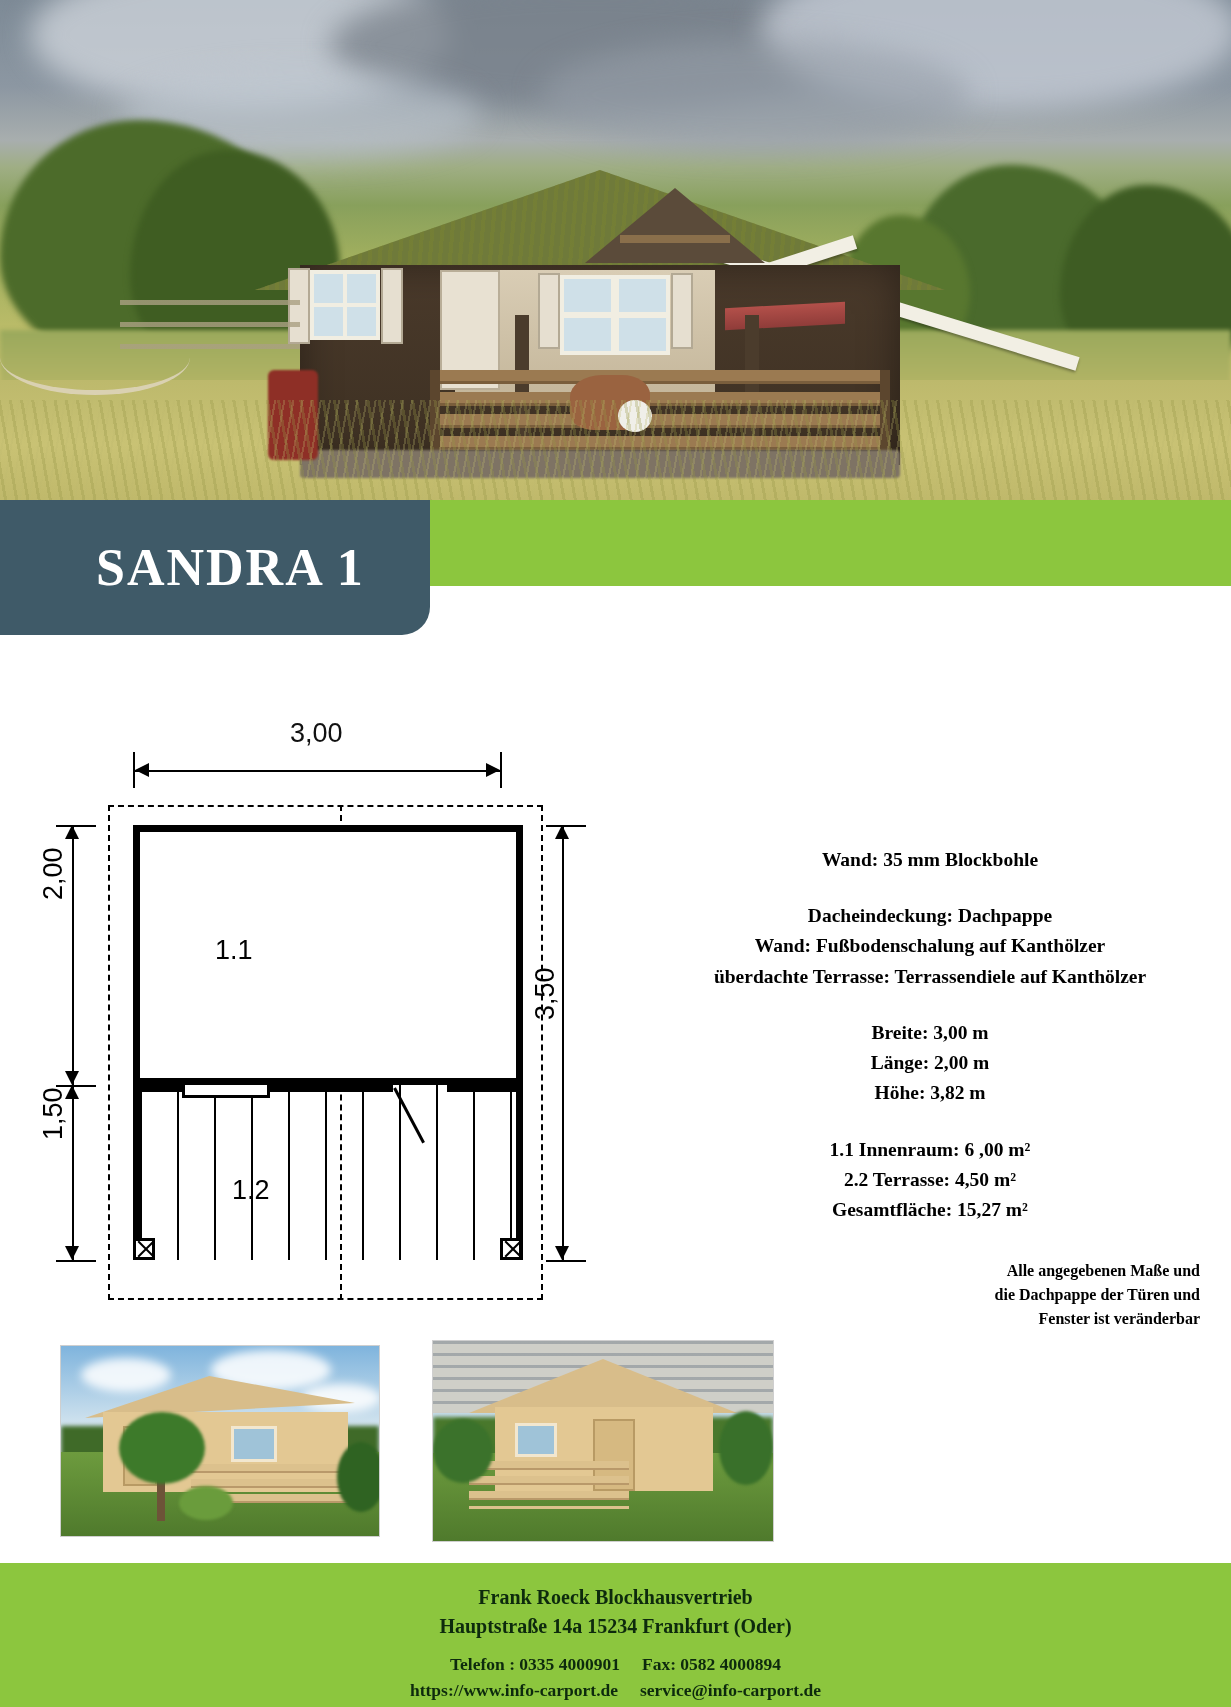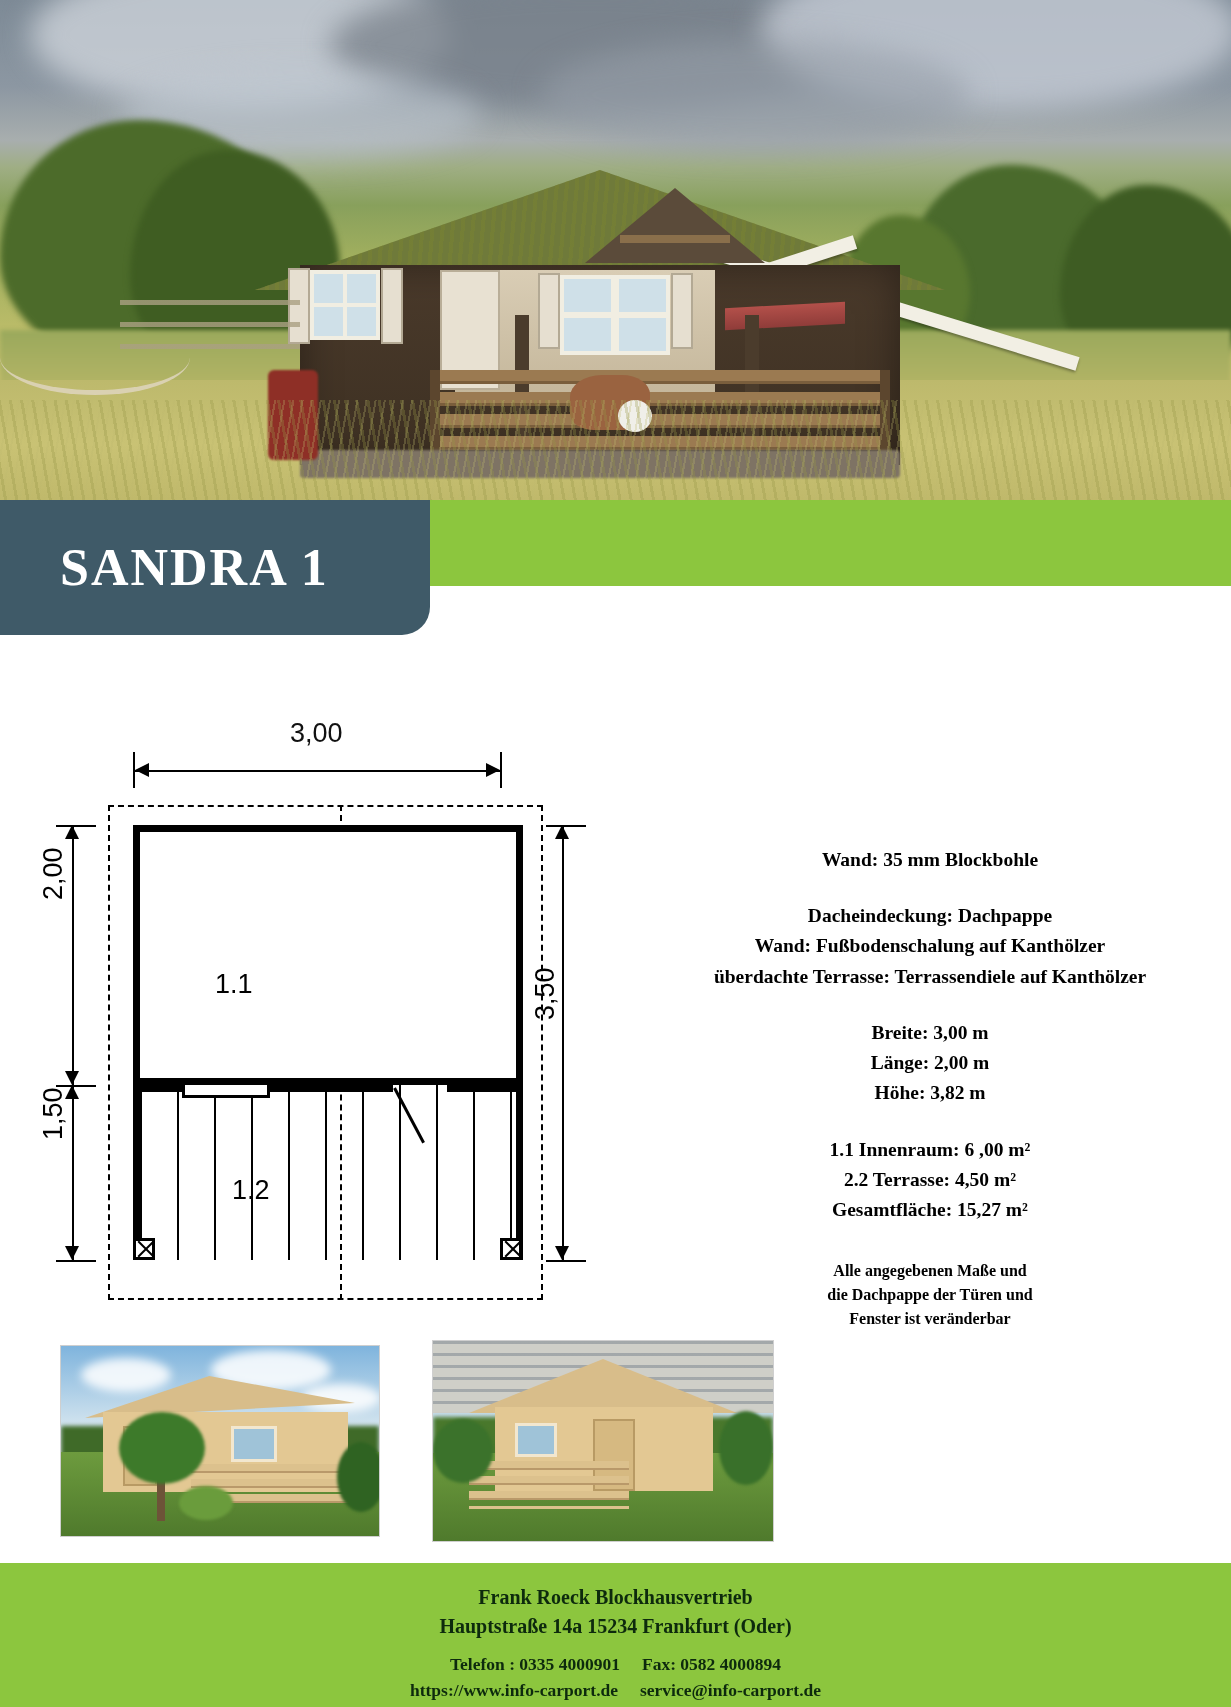--- a/index.html
+++ b/index.html
@@ -216,7 +216,7 @@
     font-size: 52px;
     font-weight: bold;
     letter-spacing: 2px;
-    margin-left: 60px;
+    margin-left: 96px;
     font-family: "Liberation Serif", serif;
   }
 

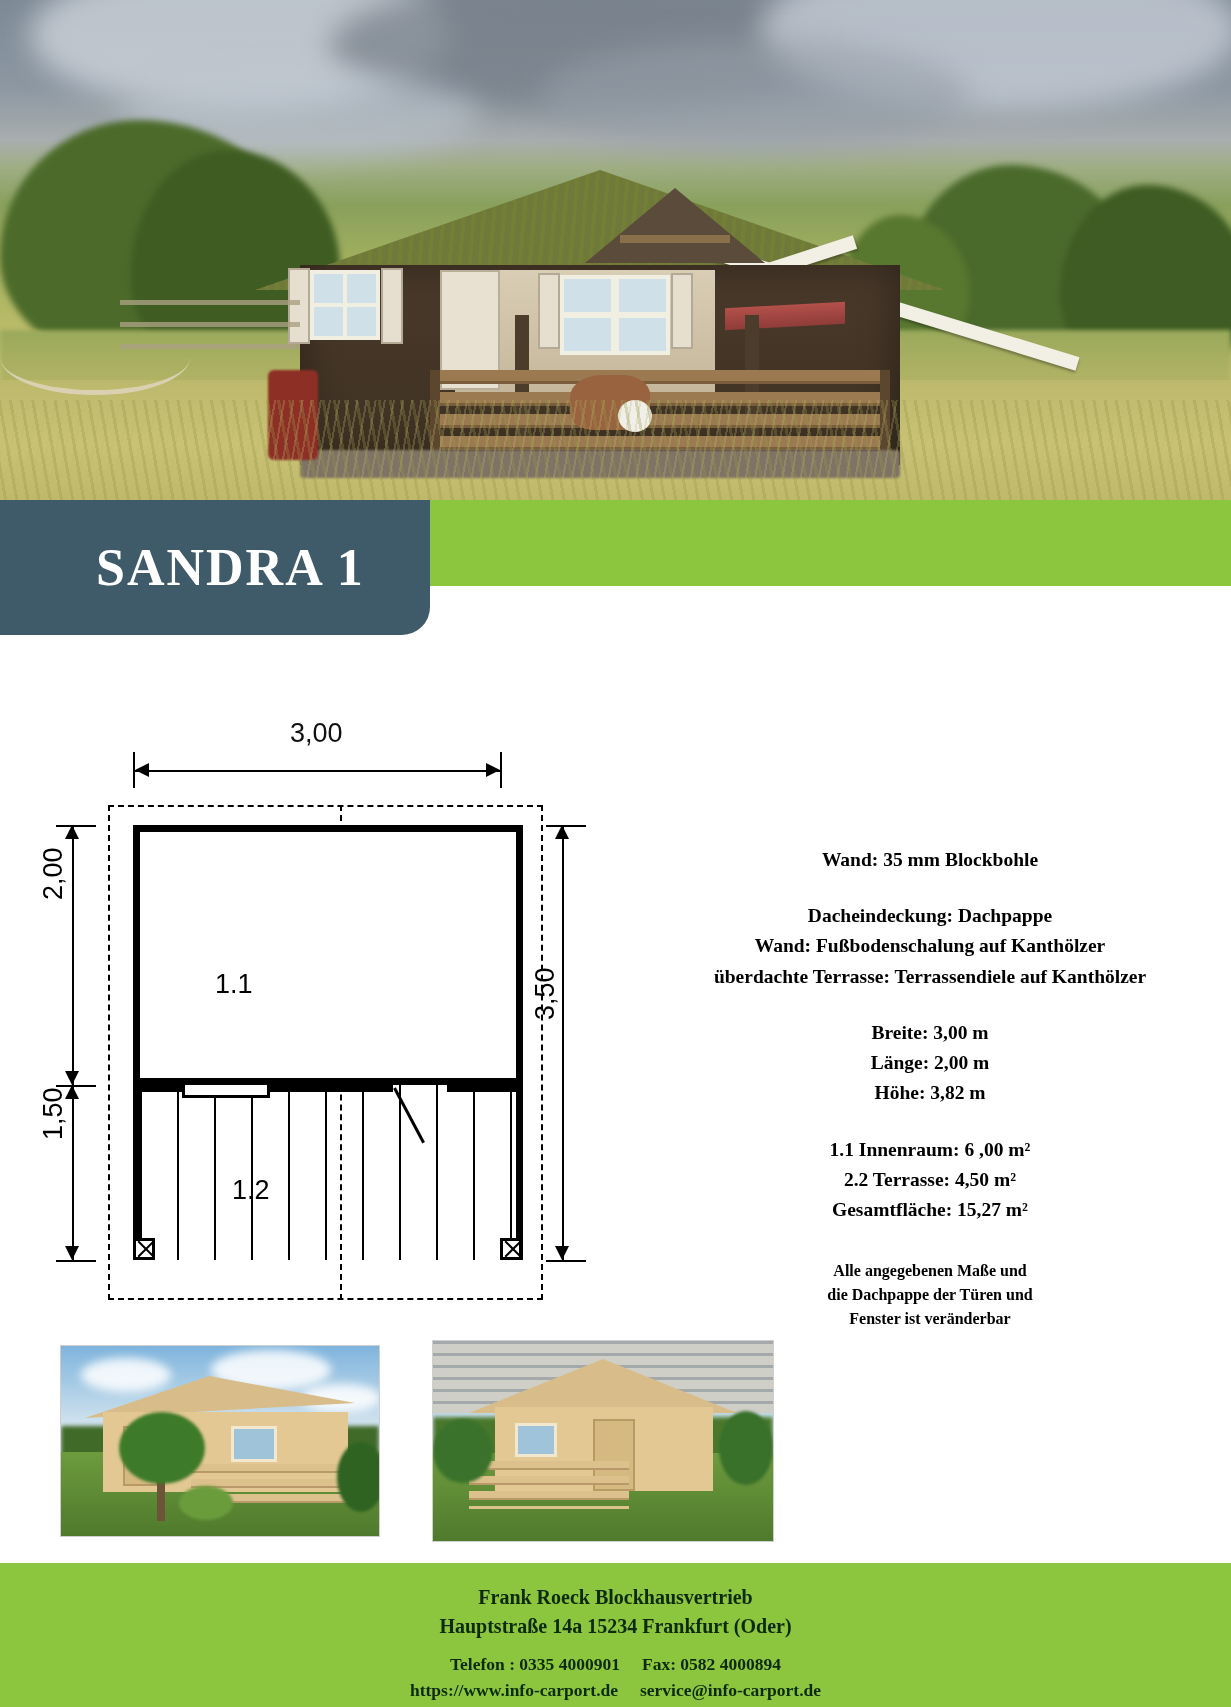--- a/index.html
+++ b/index.html
@@ -255,7 +255,7 @@
     box-sizing: border-box;
     background: #fff;
   }
-  .room-label-11 { position: absolute; left: 215px; top: 969px; font-size: 27px; font-family: "Liberation Sans", sans-serif; }
+  .room-label-11 { position: absolute; left: 215px; top: 935px; font-size: 27px; font-family: "Liberation Sans", sans-serif; }
   .room-label-12 { position: absolute; left: 232px; top: 1175px; font-size: 27px; font-family: "Liberation Sans", sans-serif; }
 
   .terrace {

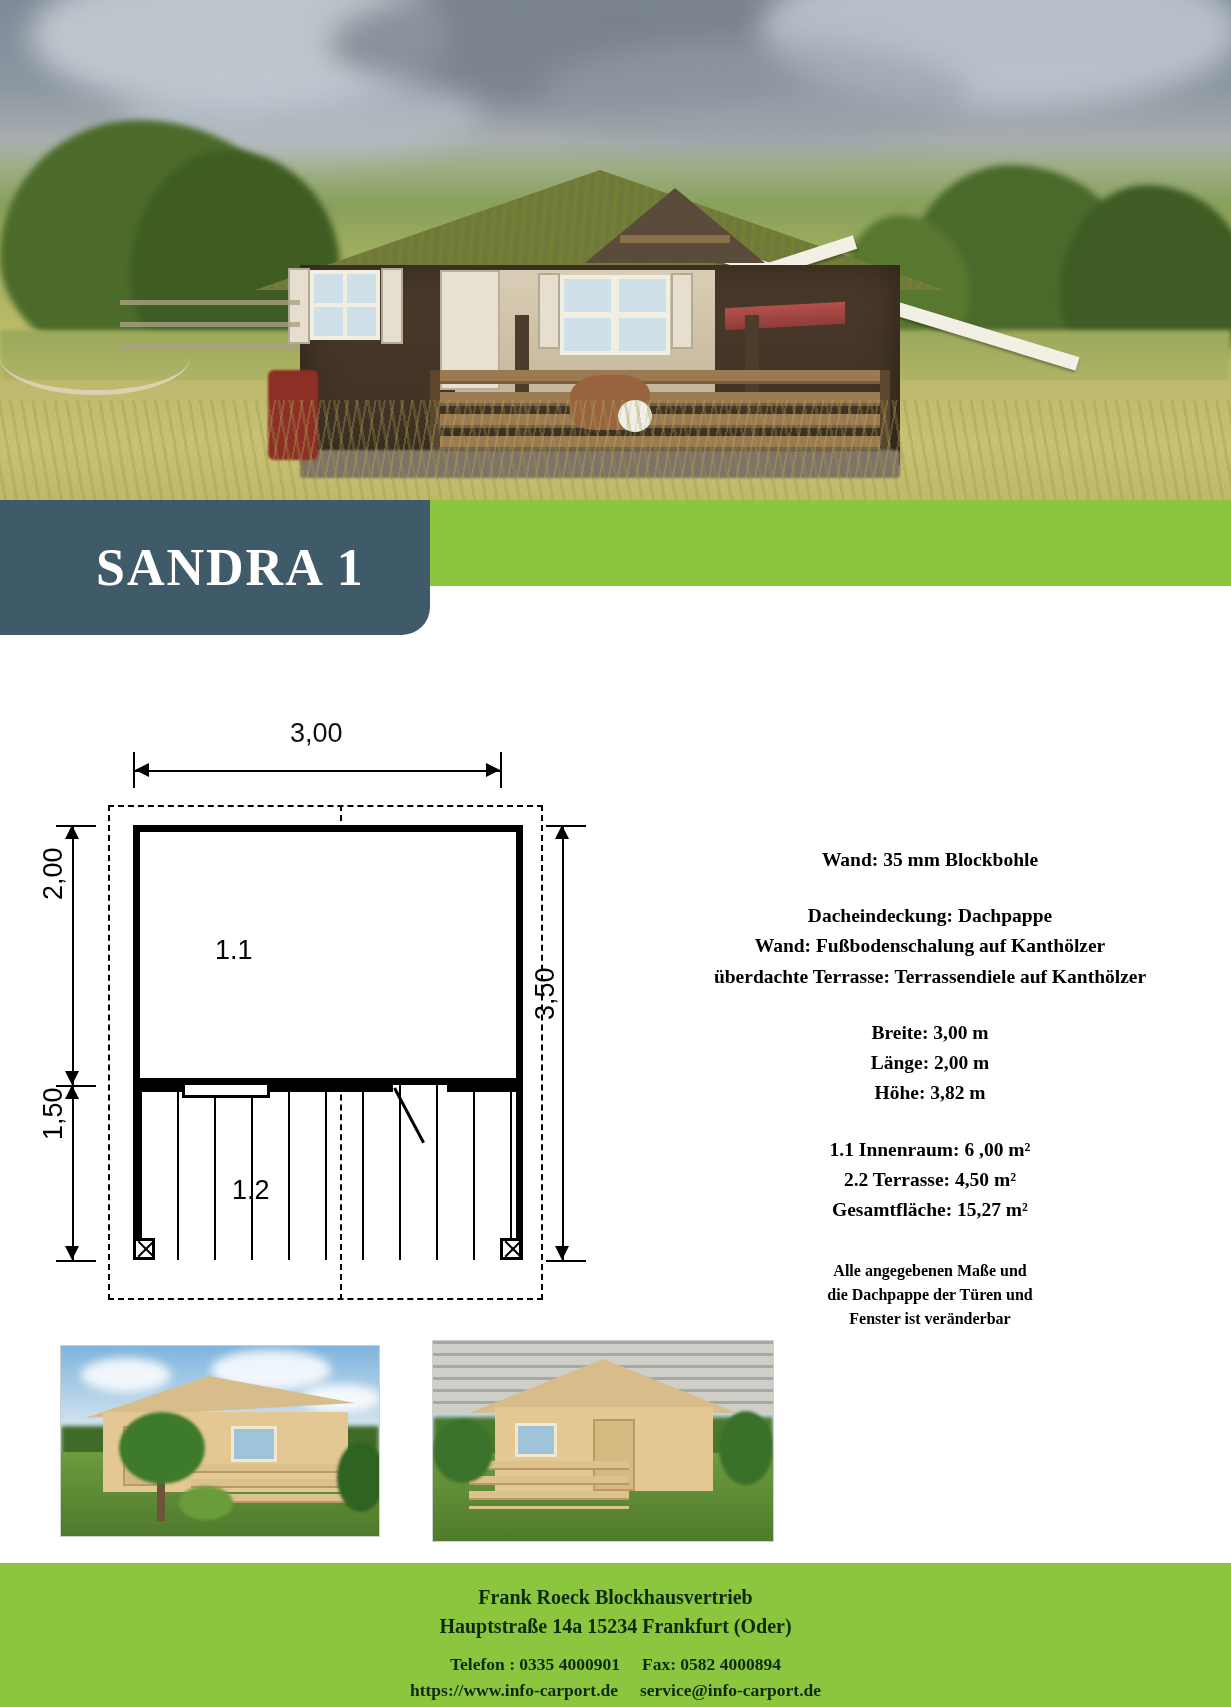--- a/index.html
+++ b/index.html
@@ -336,6 +336,7 @@
     font-size: 16px;
     line-height: 1.5;
     margin-top: 34px;
+    text-align: right;
   }
 
   

